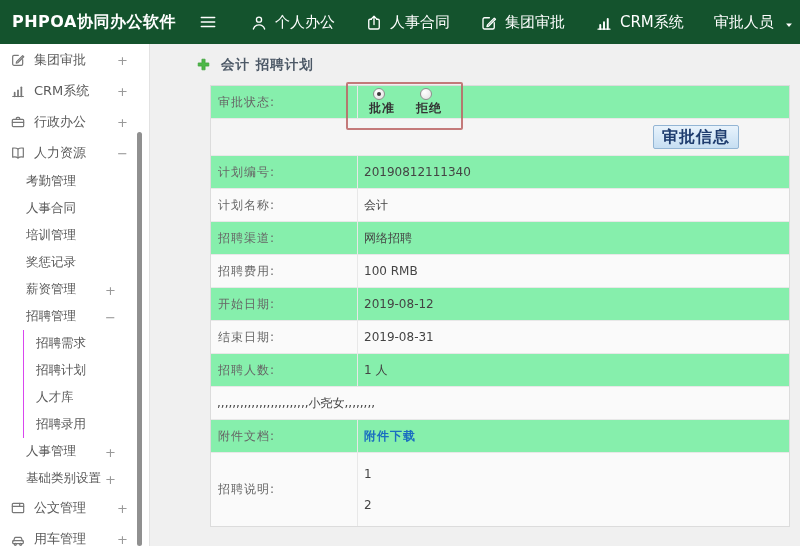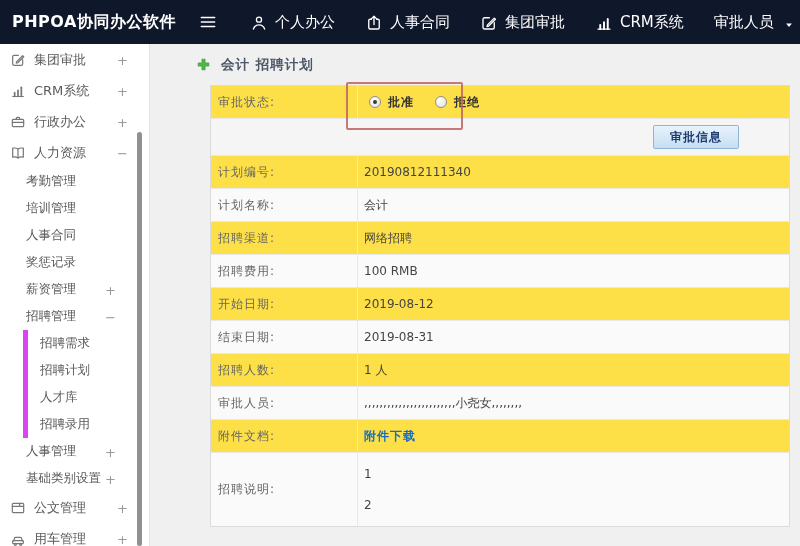--- a/index.html
+++ b/index.html
@@ -11,7 +11,7 @@
   
   .topbar{
     position:absolute;left:0;top:0;width:800px;height:44px;
-    background:#0f172a;display:flex;align-items:center;color:#fff;z-index:3;
+    background:#14532d;display:flex;align-items:center;color:#fff;z-index:3;
   }
   .brand{margin-left:12px;font-size:16px;font-weight:bold;letter-spacing:.5px;white-space:nowrap;}
   .hamburger{margin-left:22px;display:flex;align-items:center;cursor:pointer;}

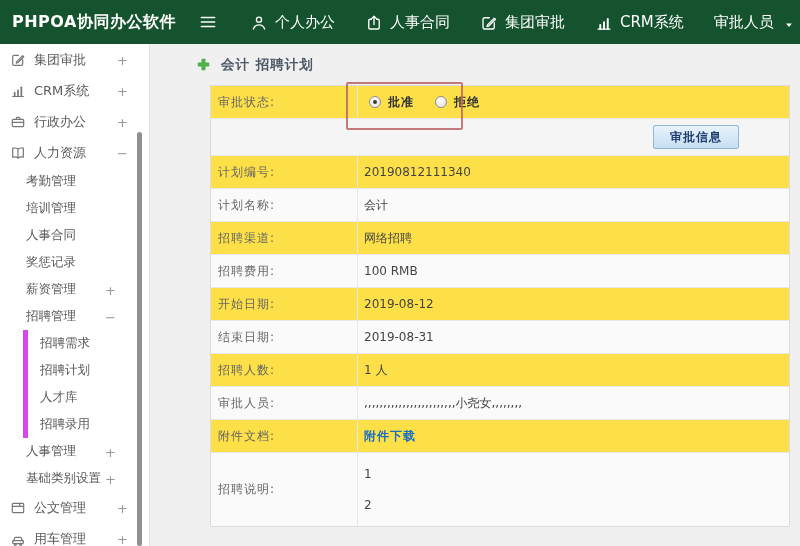--- a/index.html
+++ b/index.html
@@ -45,7 +45,7 @@
     position:absolute;left:60px;top:41px;width:580px;background:#fff;
     border:1px solid #dcdcdc;box-sizing:border-box;
   }
-  .row{display:flex;border-bottom:1px solid #e8e8e8;box-sizing:border-box;background:#fde047;}
+  .row{display:flex;border-bottom:1px solid #e8e8e8;box-sizing:border-box;background:#86efac;}
   .row:last-child{border-bottom:none;}
   .label-cell{
     width:147px;flex:0 0 147px;border-right:1px solid #e8e8e8;display:flex;align-items:center;

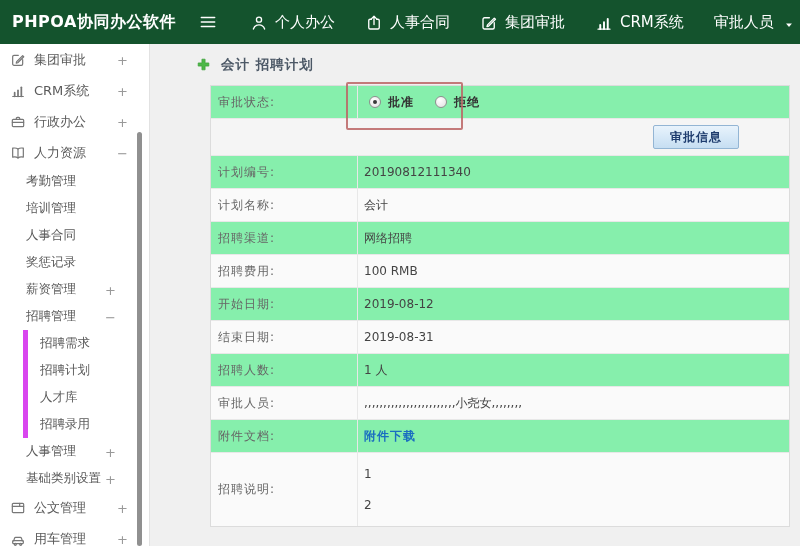--- a/index.html
+++ b/index.html
@@ -60,7 +60,7 @@
   .row-tall .value-cell{flex-direction:column;align-items:flex-start;justify-content:center;}
   .ml-line{line-height:31px;}
   
-  .radio-opt{display:flex;align-items:center;margin-left:5px;margin-right:16px;cursor:pointer;}
+  .radio-opt{display:flex;align-items:center;margin-left:5px;margin-right:16px;cursor:pointer;flex-direction:column;}
   .radio{
     width:12px;height:12px;border-radius:50%;border:1px solid #8f8f8f;box-sizing:border-box;
     background:radial-gradient(circle at 35% 30%,#ffffff,#e0e0e0);position:relative;margin-right:7px;

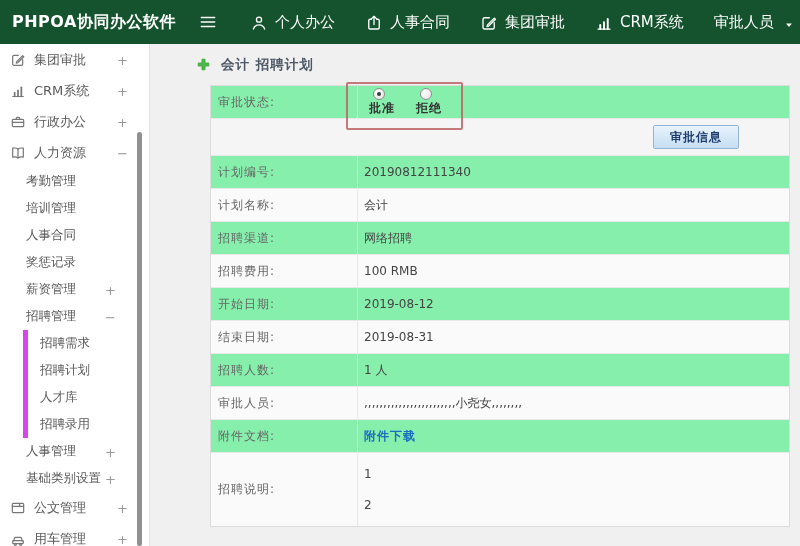--- a/index.html
+++ b/index.html
@@ -71,9 +71,9 @@
   .radio-label{font-size:12px;color:#333;font-weight:bold;letter-spacing:1px;}
   
   .approve-btn{
-    min-width:68px;height:24px;font-size:12px;font-weight:bold;color:#1e3c6e;letter-spacing:1px;
+    min-width:68px;height:24px;font-size:16px;font-weight:bold;color:#1e3c6e;letter-spacing:1px;
     background:linear-gradient(#e8f3fc,#c6def2);border:1px solid #93b5d4;border-radius:2px;
-    cursor:pointer;font-family:inherit;padding:0 16px;
+    cursor:pointer;font-family:inherit;padding:0 8px;
   }
   .file-link{color:#1a6ec0;font-weight:bold;cursor:pointer;text-decoration:none;letter-spacing:1px;}
   

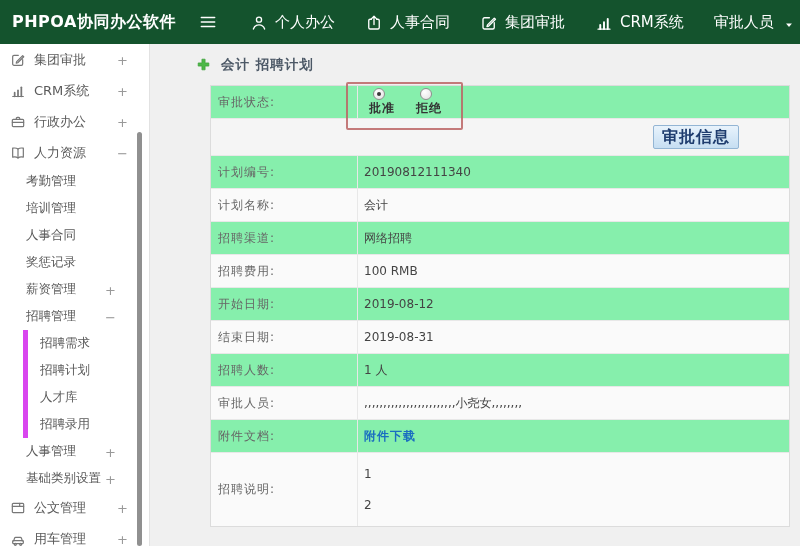--- a/index.html
+++ b/index.html
@@ -190,10 +190,10 @@
       <span>考勤管理</span>
     </div>
     <div class="side-item lvl2">
+      <span>人事合同</span>
+    </div>
+    <div class="side-item lvl2">
       <span>培训管理</span>
-    </div>
-    <div class="side-item lvl2">
-      <span>人事合同</span>
     </div>
     <div class="side-item lvl2">
       <span>奖惩记录</span>

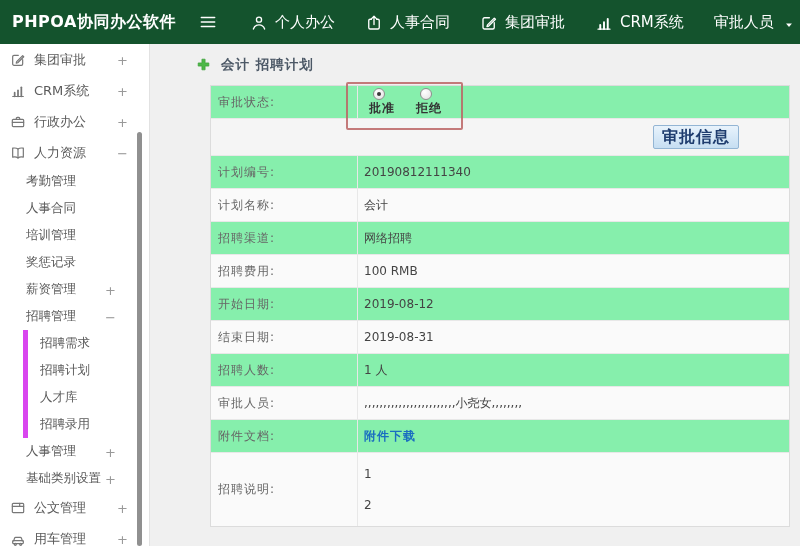--- a/index.html
+++ b/index.html
@@ -28,7 +28,7 @@
   .side-item .side-icon{display:flex;margin-right:8px;color:#777;}
   .lvl1{height:31px;padding-left:10px;font-size:13px;}
   .lvl2{height:27px;padding-left:26px;font-size:12.5px;}
-  .lvl3{height:27px;padding-left:12px;margin-left:23px;border-left:5px solid #d946ef;font-size:12.5px;}
+  .lvl3{height:27px;padding-left:12px;margin-left:23px;border-left:1px solid #d946ef;font-size:12.5px;}
   .toggle{position:absolute;color:#999;font-size:13px;top:50%;transform:translateY(-50%);}
   .lvl1 .toggle{right:21px;}
   .lvl2 .toggle{right:33px;}

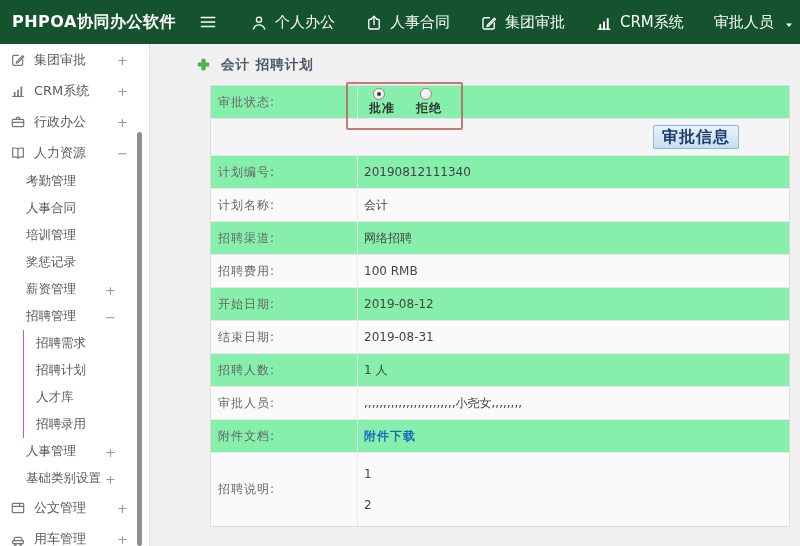--- a/index.html
+++ b/index.html
@@ -306,7 +306,6 @@
         <div class="value-cell">1 人</div>
       </div>
       <div class="row row-data row-alt">
-        <div class="label-cell">审批人员:</div>
         <div class="value-cell">,,,,,,,,,,,,,,,,,,,,,,,,小尧女,,,,,,,,</div>
       </div>
       <div class="row row-data">

